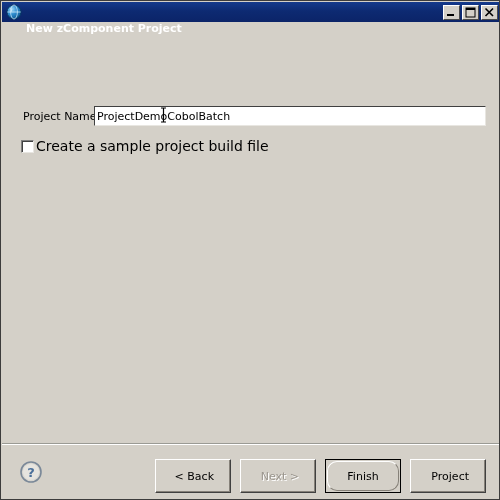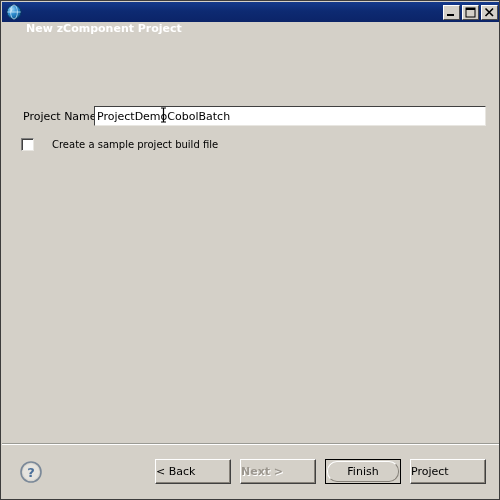--- a/index.html
+++ b/index.html
@@ -162,9 +162,9 @@
     cursor: default;
   }
   #chk-sample-label {
-    font-size: 10px;
-    color: #000000;
-    margin-left: 18px;
+    font-size: 14px;
+    color: #000000;
+    margin-left: 2px;
     text-align: center;
   }
 

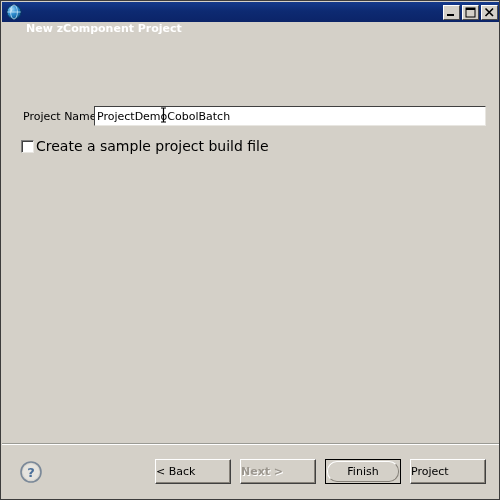--- a/index.html
+++ b/index.html
@@ -225,9 +225,9 @@
     color: #000000;
     display: flex;
     align-items: center;
-    justify-content: flex-start;
+    justify-content: flex-end;
     cursor: default;
-    padding: 0;
+    padding: 16px;
   }
   .dlg-btn.disabled {
     color: #9b968e;

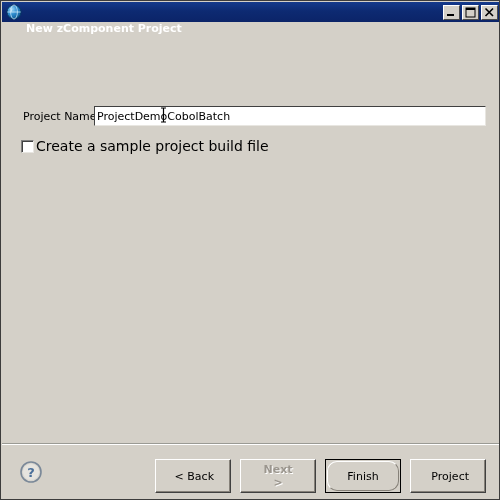--- a/index.html
+++ b/index.html
@@ -232,7 +232,6 @@
   .dlg-btn.disabled {
     color: #9b968e;
     text-shadow: 1px 1px 0 #ffffff;
-    font-weight: bold;
   }
   .dlg-btn.default {
     border: 1px solid #000000;

